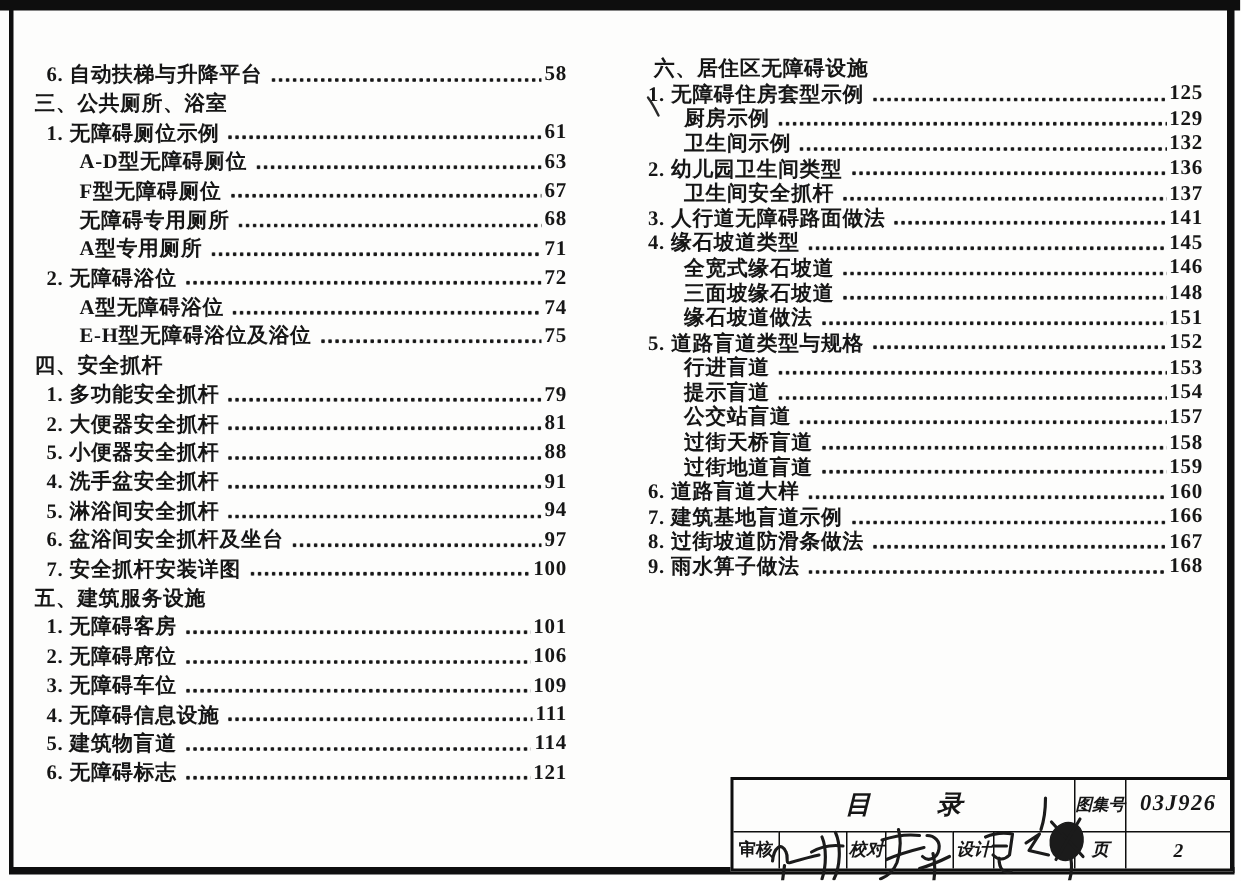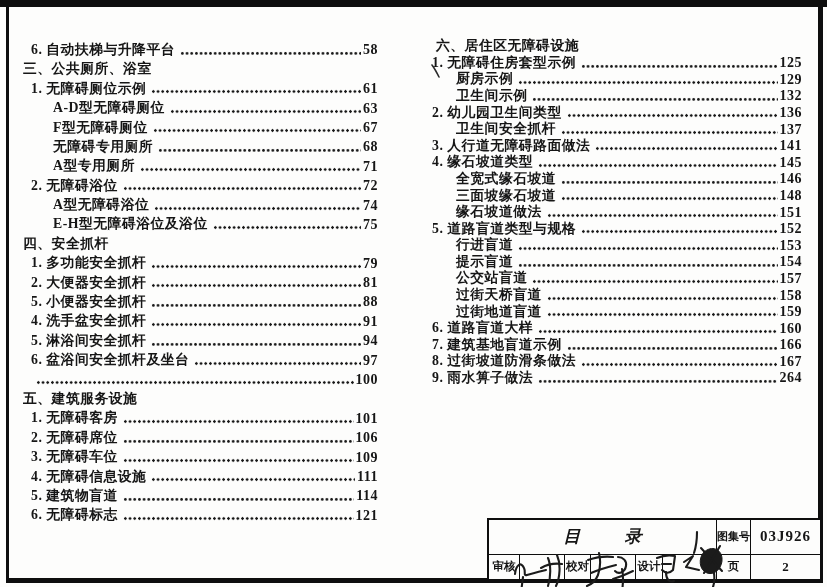--- a/index.html
+++ b/index.html
@@ -177,6 +177,7 @@
   </div>
 
   <div class="toc-row indent-1">
+    <span class="toc-label">7. 安全抓杆安装详图</span>
     <span class="leader"></span>
     <span class="pnum">100</span>
   </div>

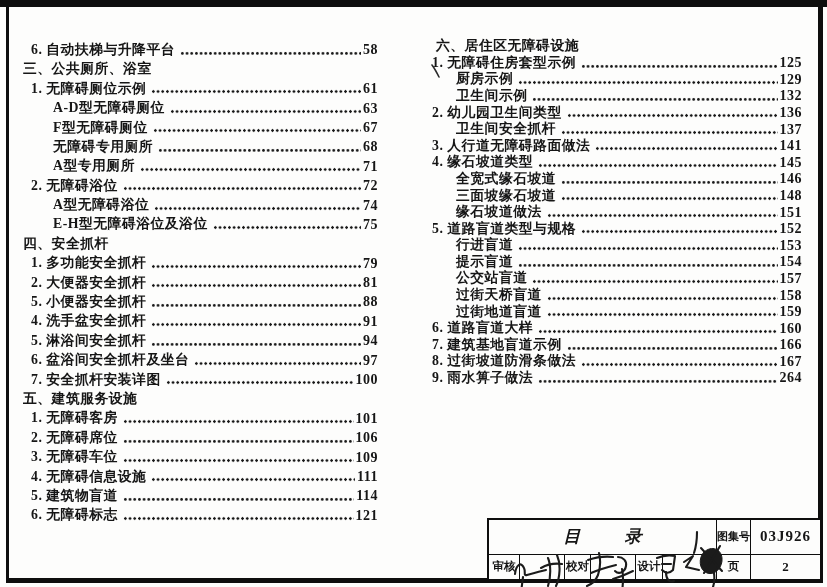--- a/index.html
+++ b/index.html
@@ -346,7 +346,7 @@
   <div class="toc-row indent-1">
     <span class="toc-label">9. 雨水箅子做法</span>
     <span class="leader"></span>
-    <span class="pnum">264</span>
+    <span class="pnum">168</span>
   </div>
 </div>
 

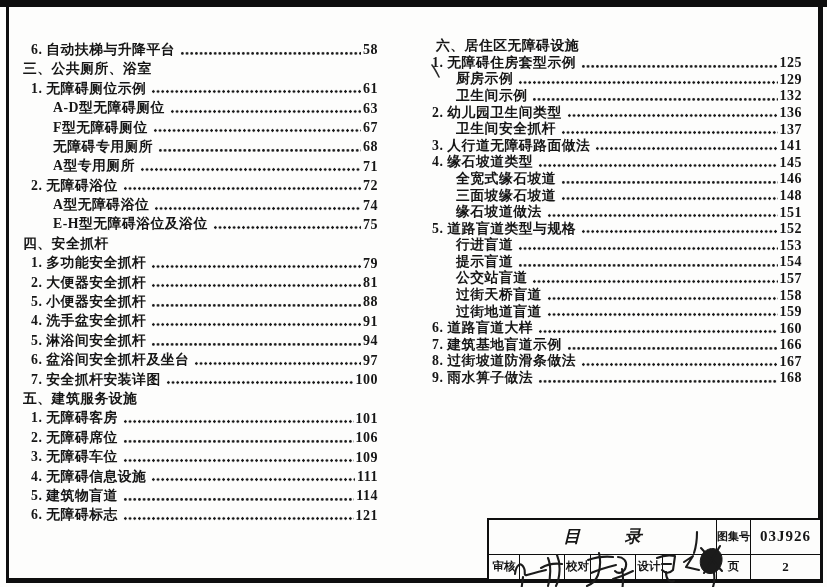--- a/index.html
+++ b/index.html
@@ -52,7 +52,7 @@
     box-sizing:border-box; display:flex; align-items:center; justify-content:center;
     font-weight:700; overflow:visible;
   }
-  .bl{border-left:1.6px solid var(--border);}
+  .bl{border-left:1.6px solid var(--border);font-style:italic;}
   .bt{border-top:1.6px solid var(--border);text-align:center;}
   .c-title{grid-column:1/7; grid-row:1; font-size:17px; letter-spacing:44px; padding-left:44px;font-style:italic;}
   .c-figlbl{grid-column:7/8; grid-row:1; font-size:11px; letter-spacing:0;}

